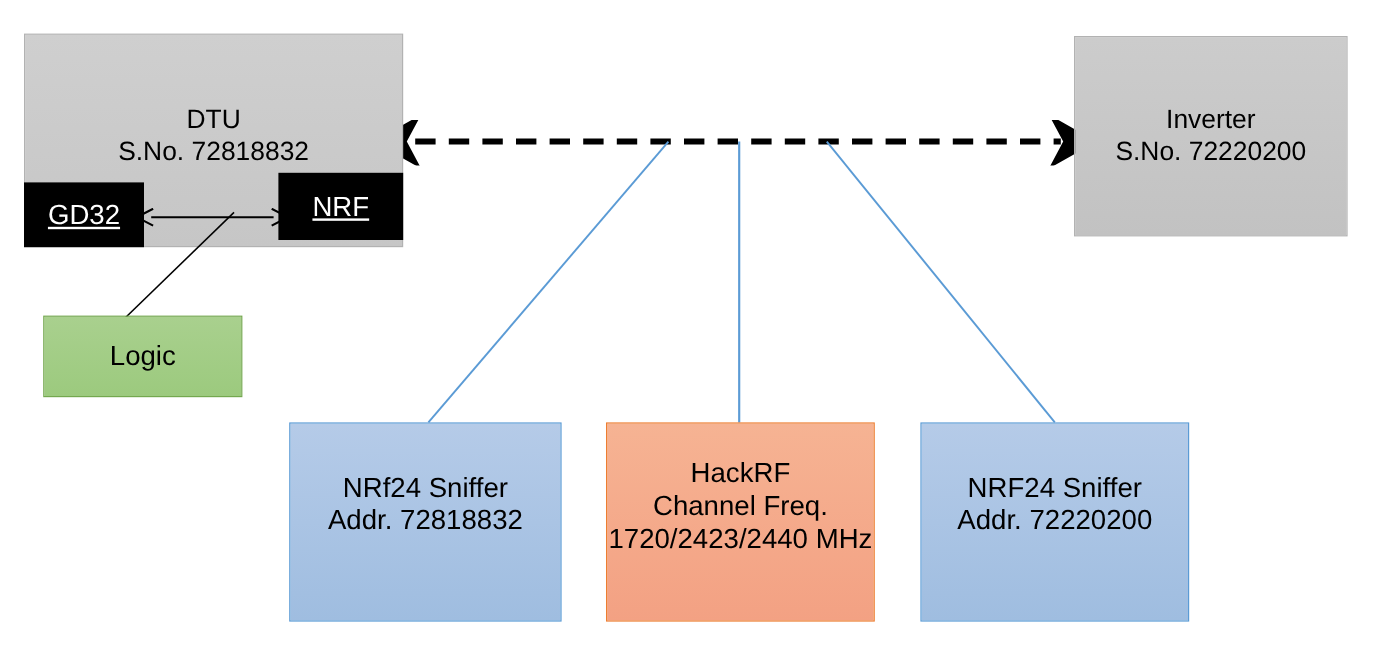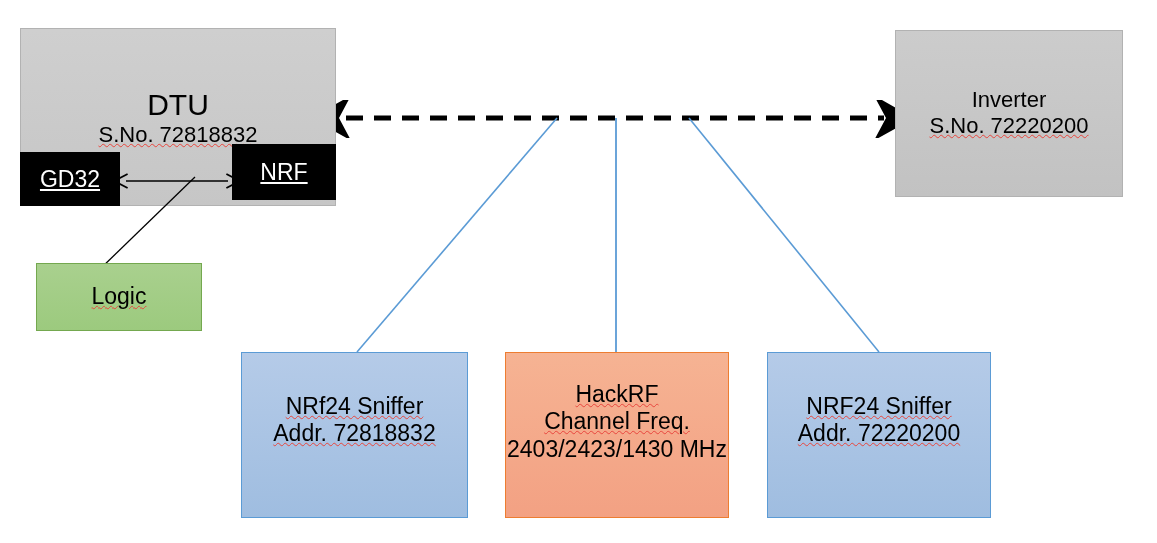--- a/index.html
+++ b/index.html
@@ -37,7 +37,7 @@
     justify-content: flex-start;
     padding-top: 58px;
   }
-  #dtu-box .line1 { font-size: 30px; }
+  #dtu-box .line1 { font-size: 22px; }
   #dtu-box .line2 { font-size: 22px; }
   .spell {
     text-decoration: underline;

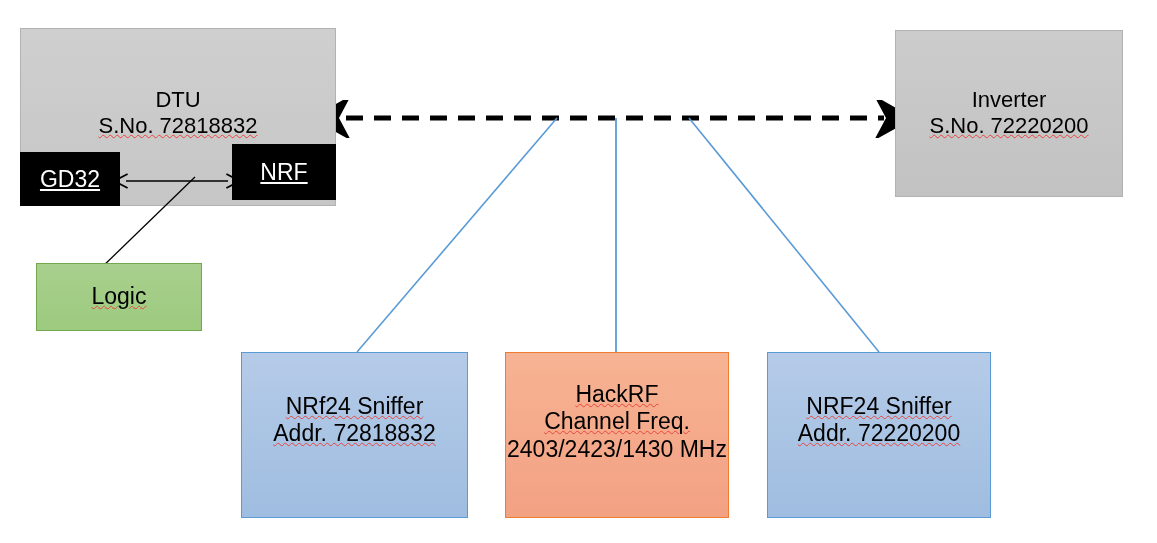--- a/index.html
+++ b/index.html
@@ -40,7 +40,6 @@
   #dtu-box .line1 { font-size: 22px; }
   #dtu-box .line2 { font-size: 22px; }
   .spell {
-    text-decoration: underline;
     text-decoration-style: wavy;
     text-decoration-color: #e8453c;
     text-decoration-thickness: 1px;

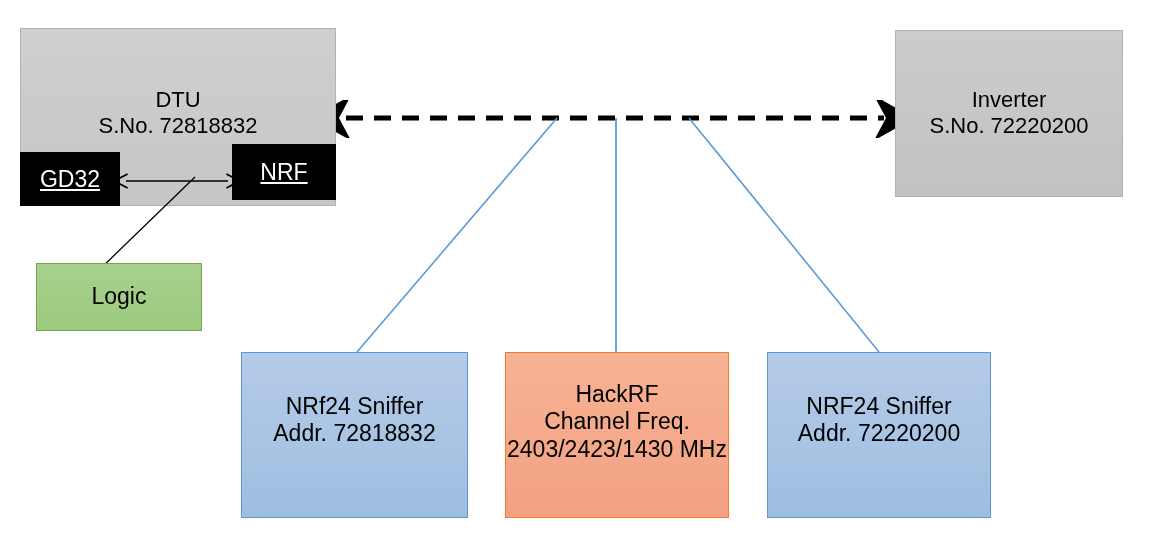--- a/index.html
+++ b/index.html
@@ -203,7 +203,7 @@
   <div class="box" id="hackrf-box">
     <div class="title spell">HackRF</div>
     <div class="sub spell">Channel Freq.</div>
-    <div class="sub">2403/2423/1430 MHz</div>
+    <div class="sub">1720/2423/2440 MHz</div>
   </div>
 
   <div class="box" id="nrf24-right-box">

